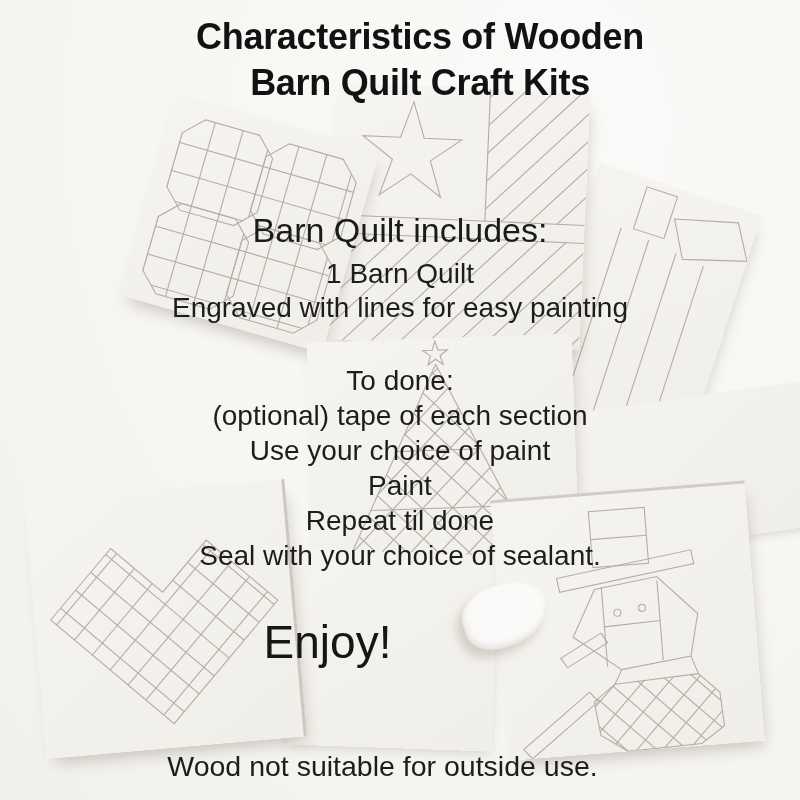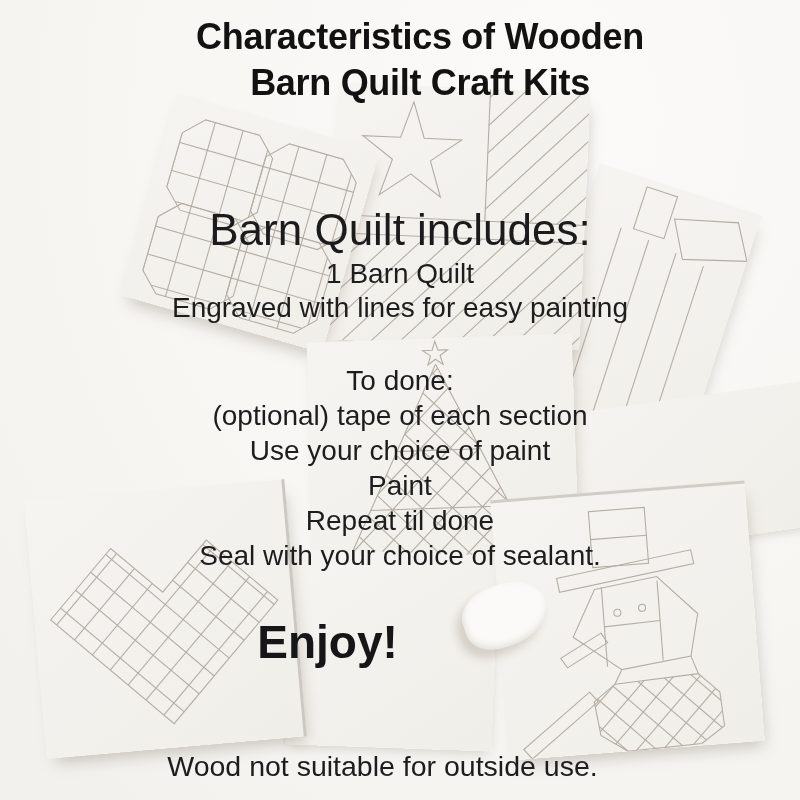--- a/index.html
+++ b/index.html
@@ -36,7 +36,7 @@
   .title-block{left:40px;top:14px;width:760px;font-weight:bold;font-size:36px;line-height:46px;
                letter-spacing:-0.3px;color:#121212;}
   .includes-block{left:0;top:203px;width:800px;}
-  .includes-heading{font-size:44px;line-height:54px;font-weight:400;color:#1b1b1b;}
+  .includes-heading{font-size:34px;line-height:54px;font-weight:400;color:#1b1b1b;}
   .includes-item{font-size:28px;line-height:34px;color:#1d1d1d;}
   .paint-block{left:0;top:363px;width:800px;font-size:28px;line-height:35px;color:#1d1d1d;}
   .enjoy{left:0;top:615px;width:655px;font-size:46px;color:#161616;font-weight:bold;}

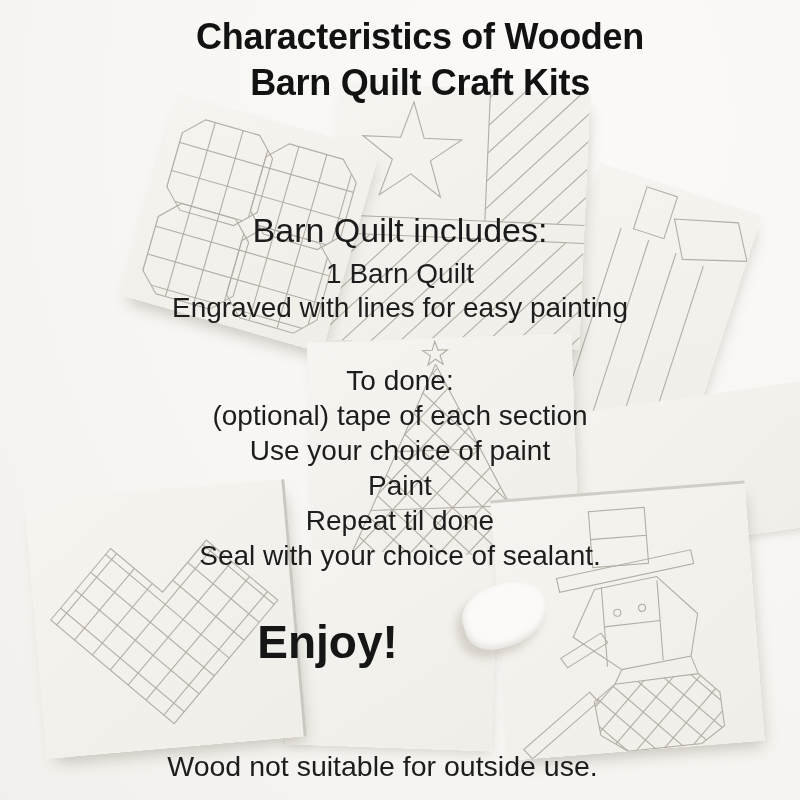--- a/index.html
+++ b/index.html
@@ -39,7 +39,7 @@
   .includes-heading{font-size:34px;line-height:54px;font-weight:400;color:#1b1b1b;}
   .includes-item{font-size:28px;line-height:34px;color:#1d1d1d;}
   .paint-block{left:0;top:363px;width:800px;font-size:28px;line-height:35px;color:#1d1d1d;}
-  .enjoy{left:0;top:615px;width:655px;font-size:46px;color:#161616;font-weight:bold;}
+  .enjoy{left:0;top:615px;width:655px;font-size:46px;color:#161616;}
   .footer-note{left:0;top:750px;width:765px;font-size:28.5px;color:#1d1d1d;}
 </style>
 </head>

